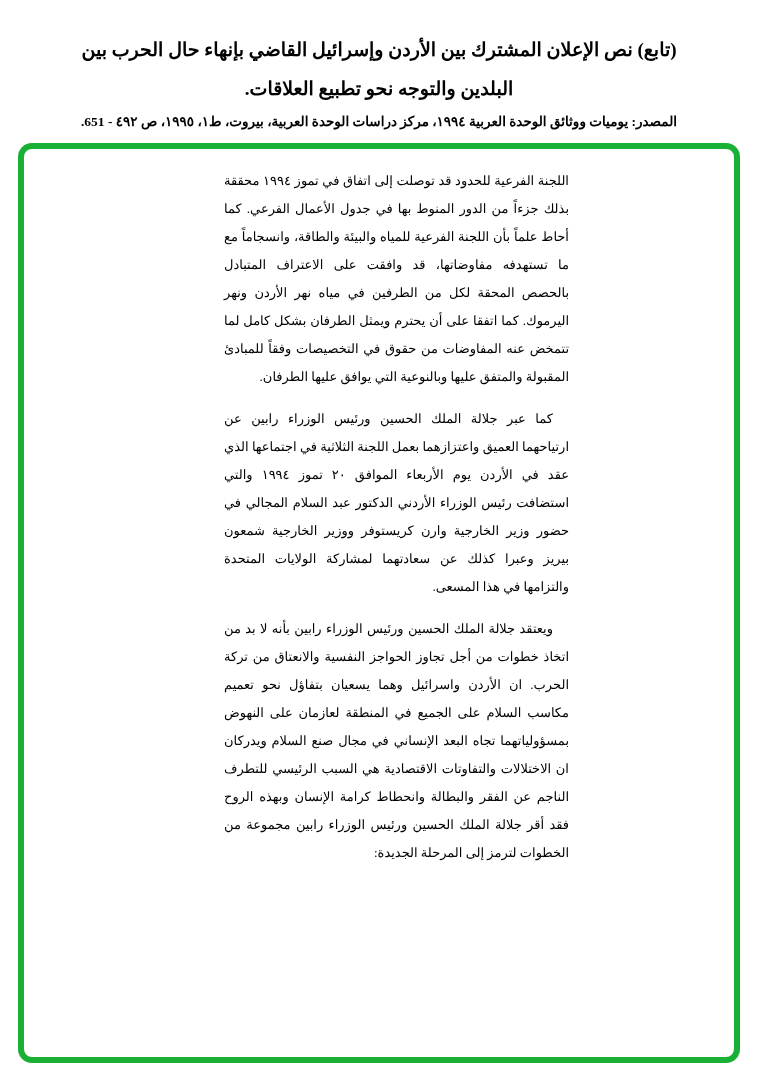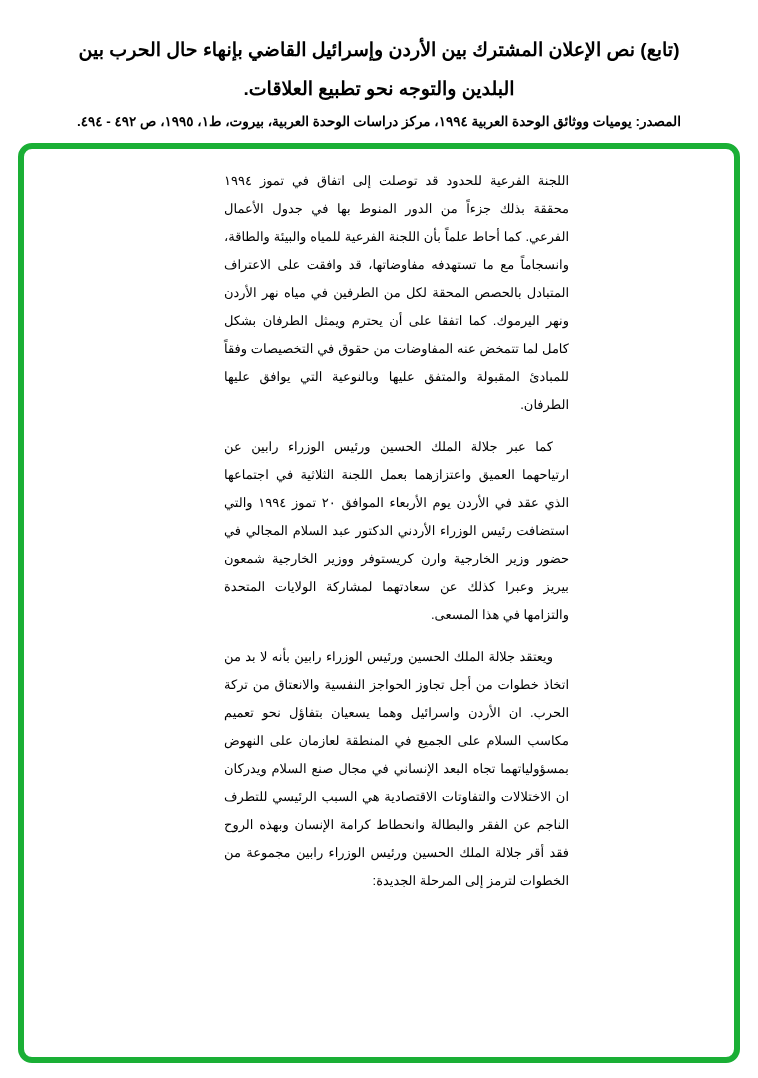--- a/index.html
+++ b/index.html
@@ -13,7 +13,7 @@
     height: 1078px;
     background: #ffffff;
     overflow: hidden;
-    font-family: Liberation Sans, sans-serif;
+    font-family: Liberation Serif, serif;
     color: #000000;
     direction: rtl;
   }

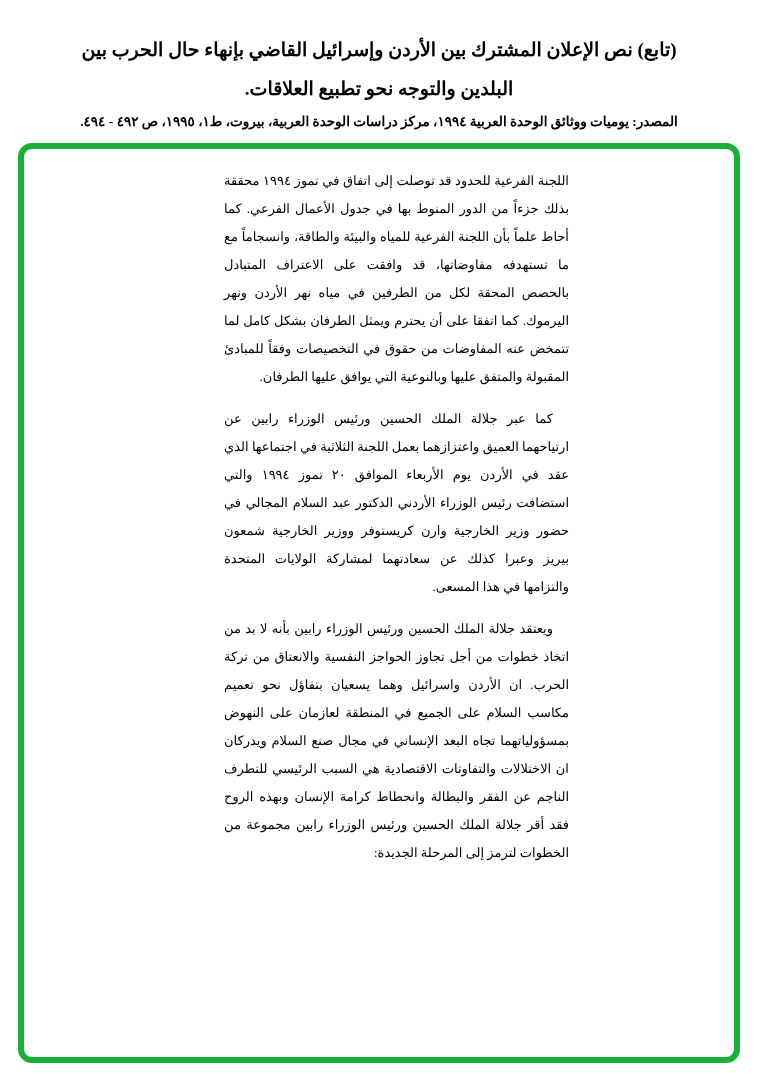--- a/index.html
+++ b/index.html
@@ -78,7 +78,7 @@
 
   <div class="doc-header">
     <div class="doc-title">(تابع) نص الإعلان المشترك بين الأردن وإسرائيل القاضي بإنهاء حال الحرب بين البلدين والتوجه نحو تطبيع العلاقات.</div>
-    <div class="doc-source">المصدر: يوميات ووثائق الوحدة العربية ١٩٩٤، مركز دراسات الوحدة العربية، بيروت، ط١، ١٩٩٥، ص ٤٩٢ - ٤٩٤.</div>
+    <div class="doc-source">المصدر: يوميات ووثائق الوحدة العربية ١٩٩٤، مركز دراسات الوحدة العربية، بيروت، ط١، ١٩٩٥، ص ٤٩٢ - 651.</div>
   </div>
 
   <div class="content-frame" style="border-color: rgb(26, 175, 53);">

